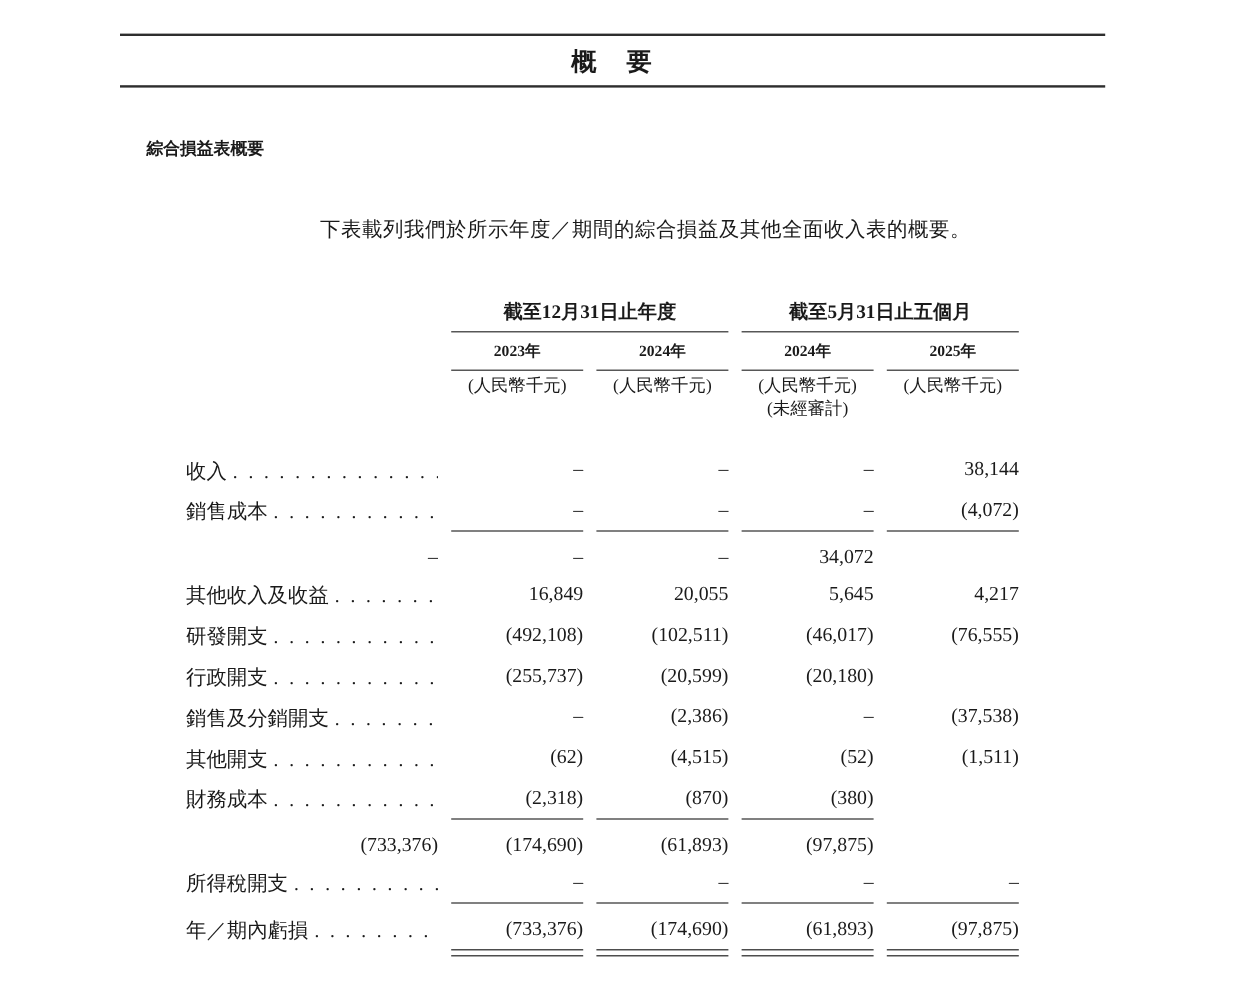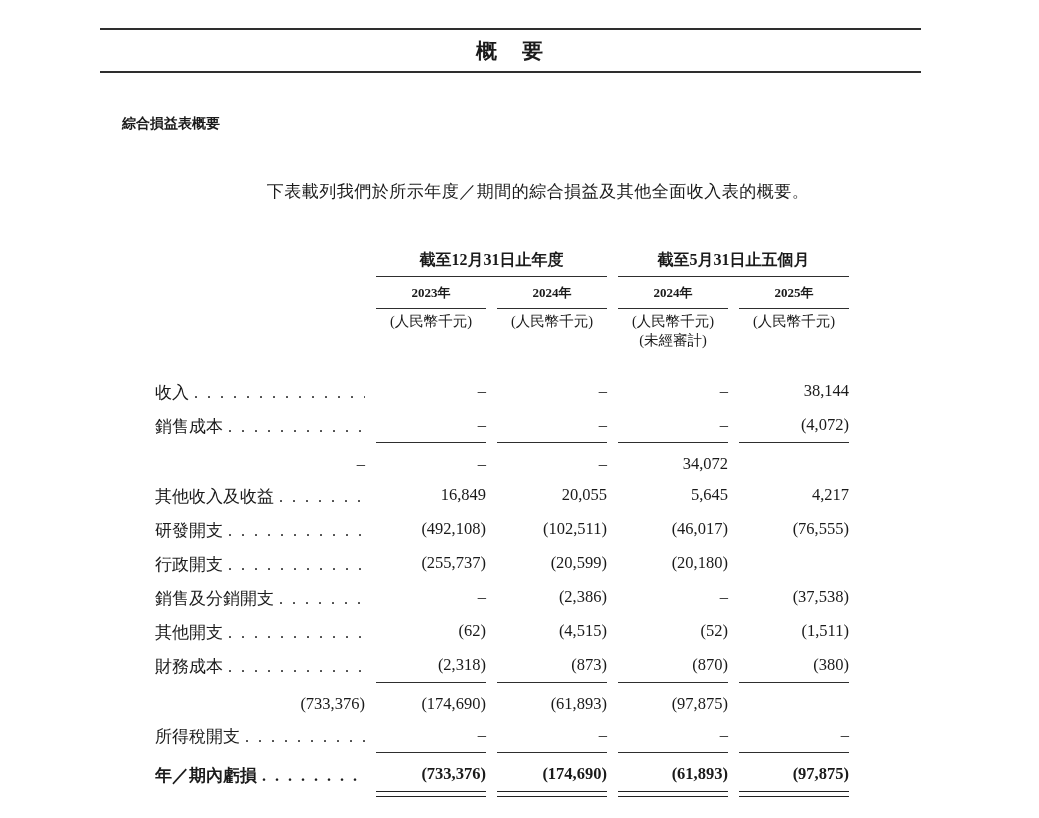--- a/index.html
+++ b/index.html
@@ -199,7 +199,6 @@
             <span class="dots"></span>
           </div>
           <div class="cell num paren">(2,318)</div>
-          <div class="cell num paren">(873)</div>
           <div class="cell num paren">(870)</div>
           <div class="cell num paren">(380)</div>
         </div>

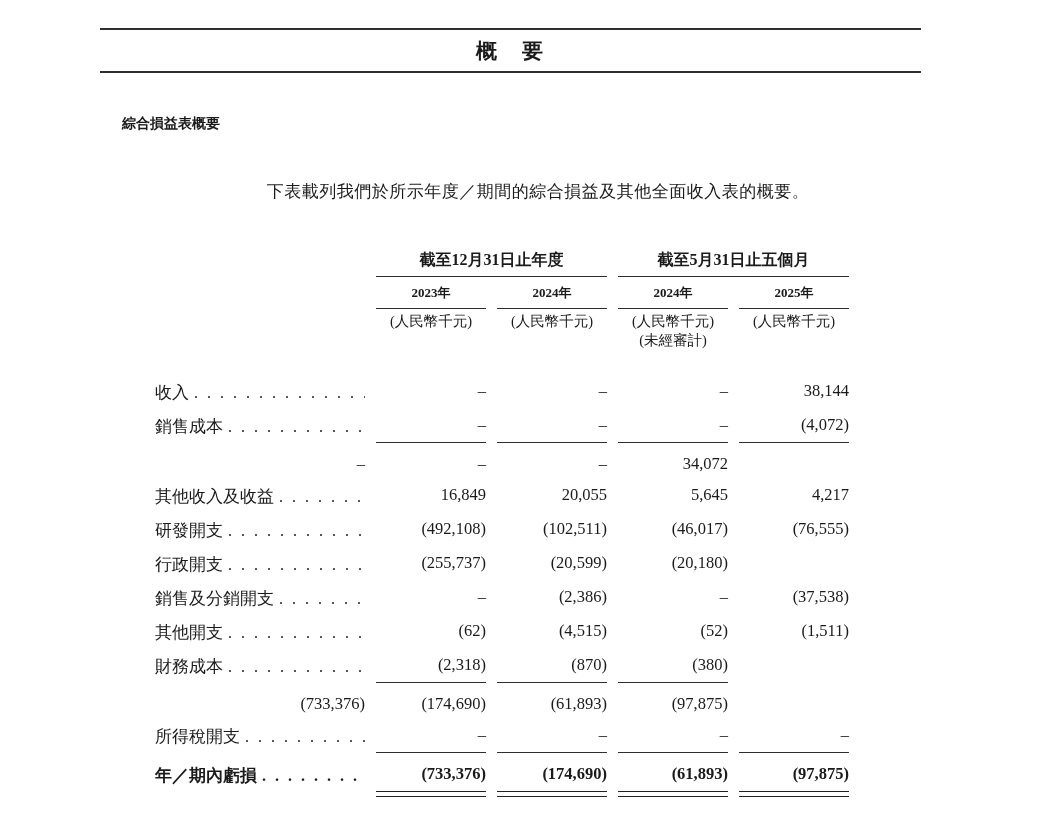--- a/index.html
+++ b/index.html
@@ -64,7 +64,7 @@
   .trow.u { margin-bottom:5px; }
   .trow.u .num { border-bottom:1.5px solid #2e2e2e; }
 
-  .trow.b { font-weight:bold; }
+  .trow.b { font-weight:normal; }
   .trow.d .num { border-bottom:1.5px solid #222222; position:relative; }
   .trow.d .num::after {
     content:""; position:absolute; left:0; right:0; bottom:-6px;

